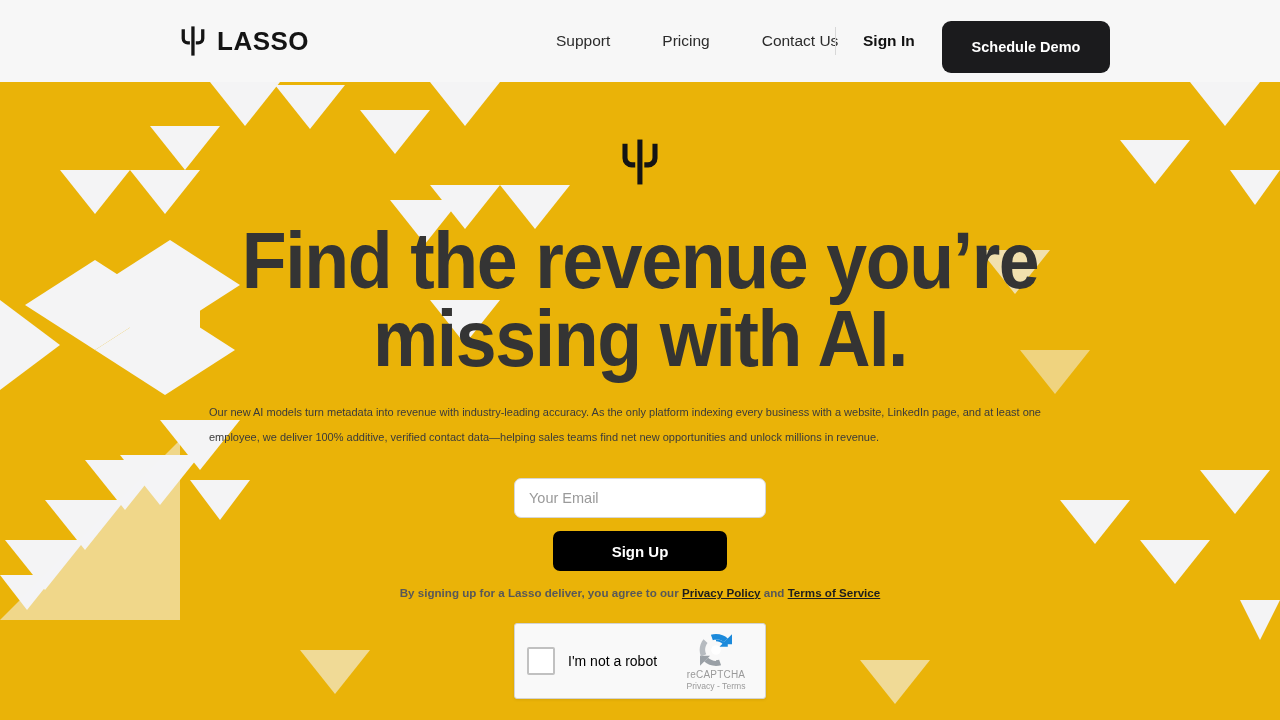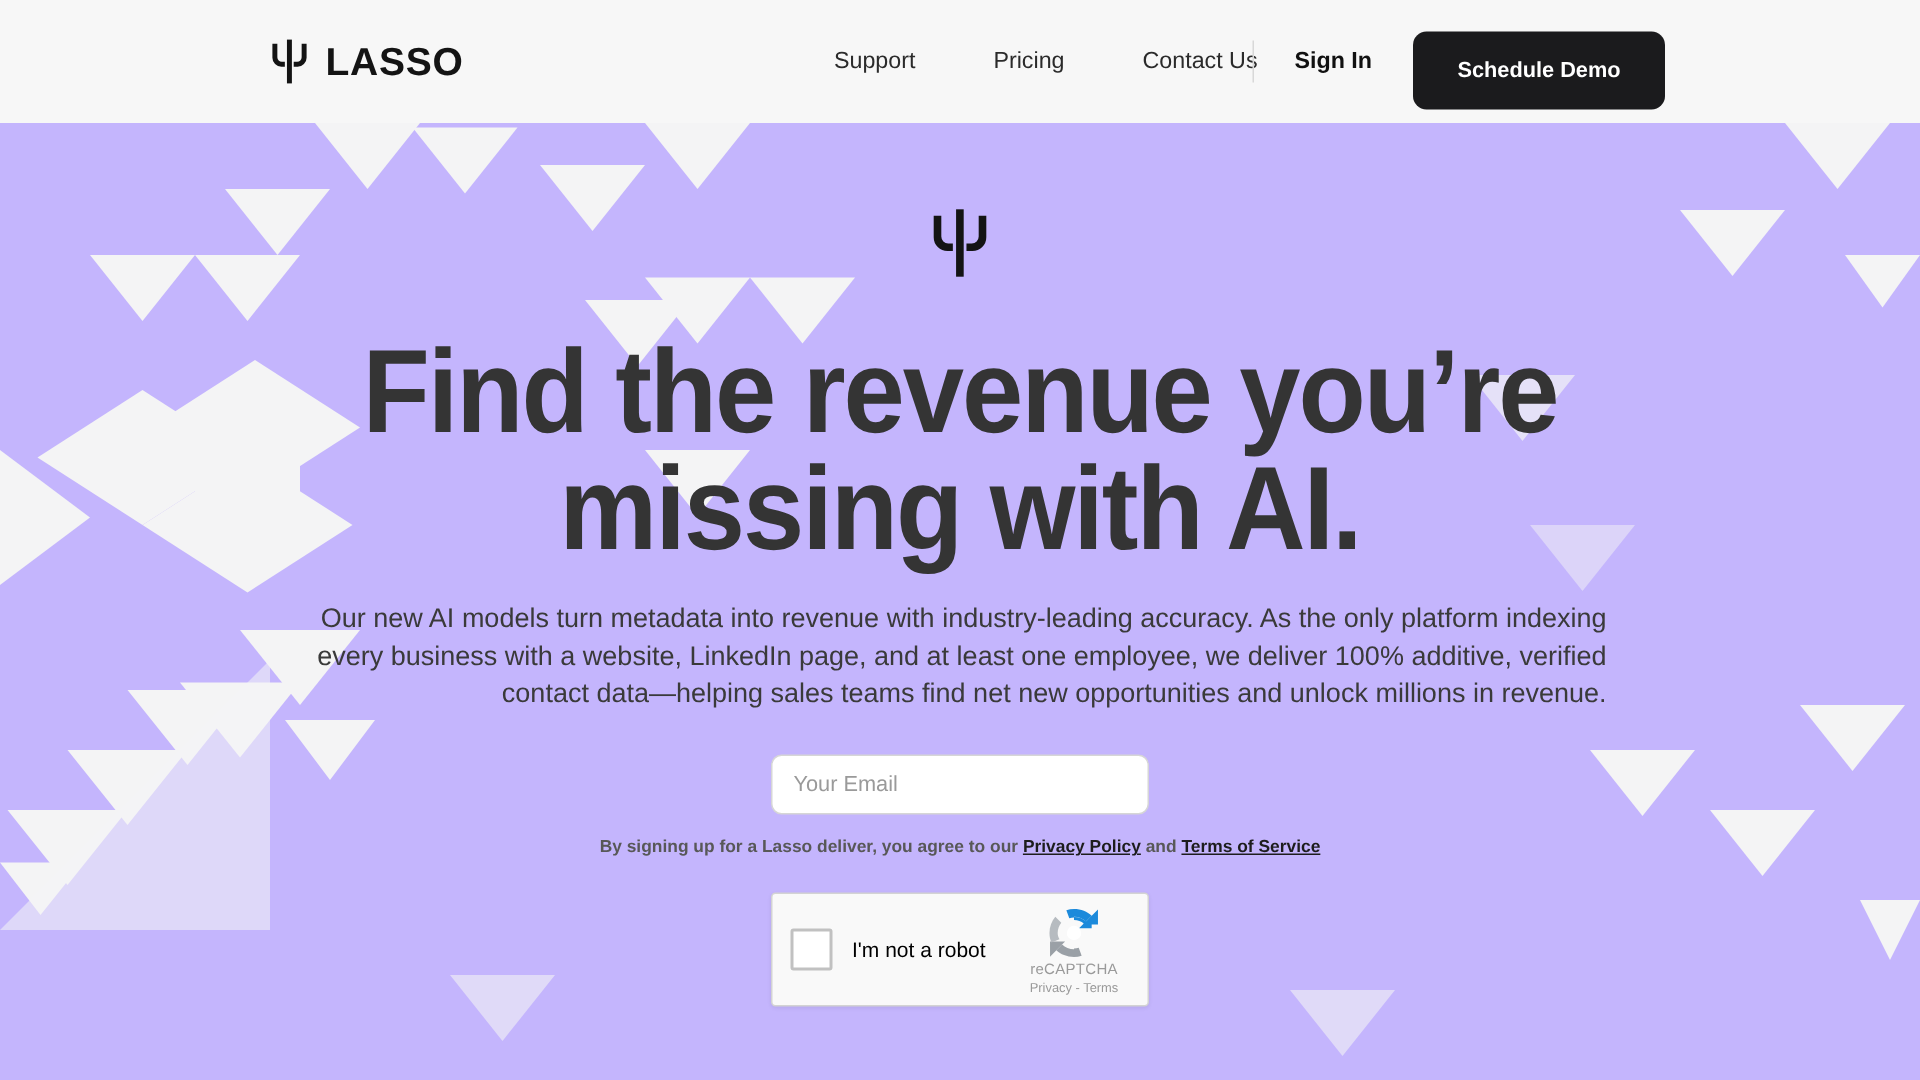--- a/index.html
+++ b/index.html
@@ -9,7 +9,7 @@
     background: #ffffff;
     overflow: hidden;
   }
-  #page { position: relative; width: 1280px; height: 720px; background:#c4b5fd; }
+  #page { position: relative; width: 1280px; height: 720px; background:#eab308; }
 
   
   #bg-pattern {

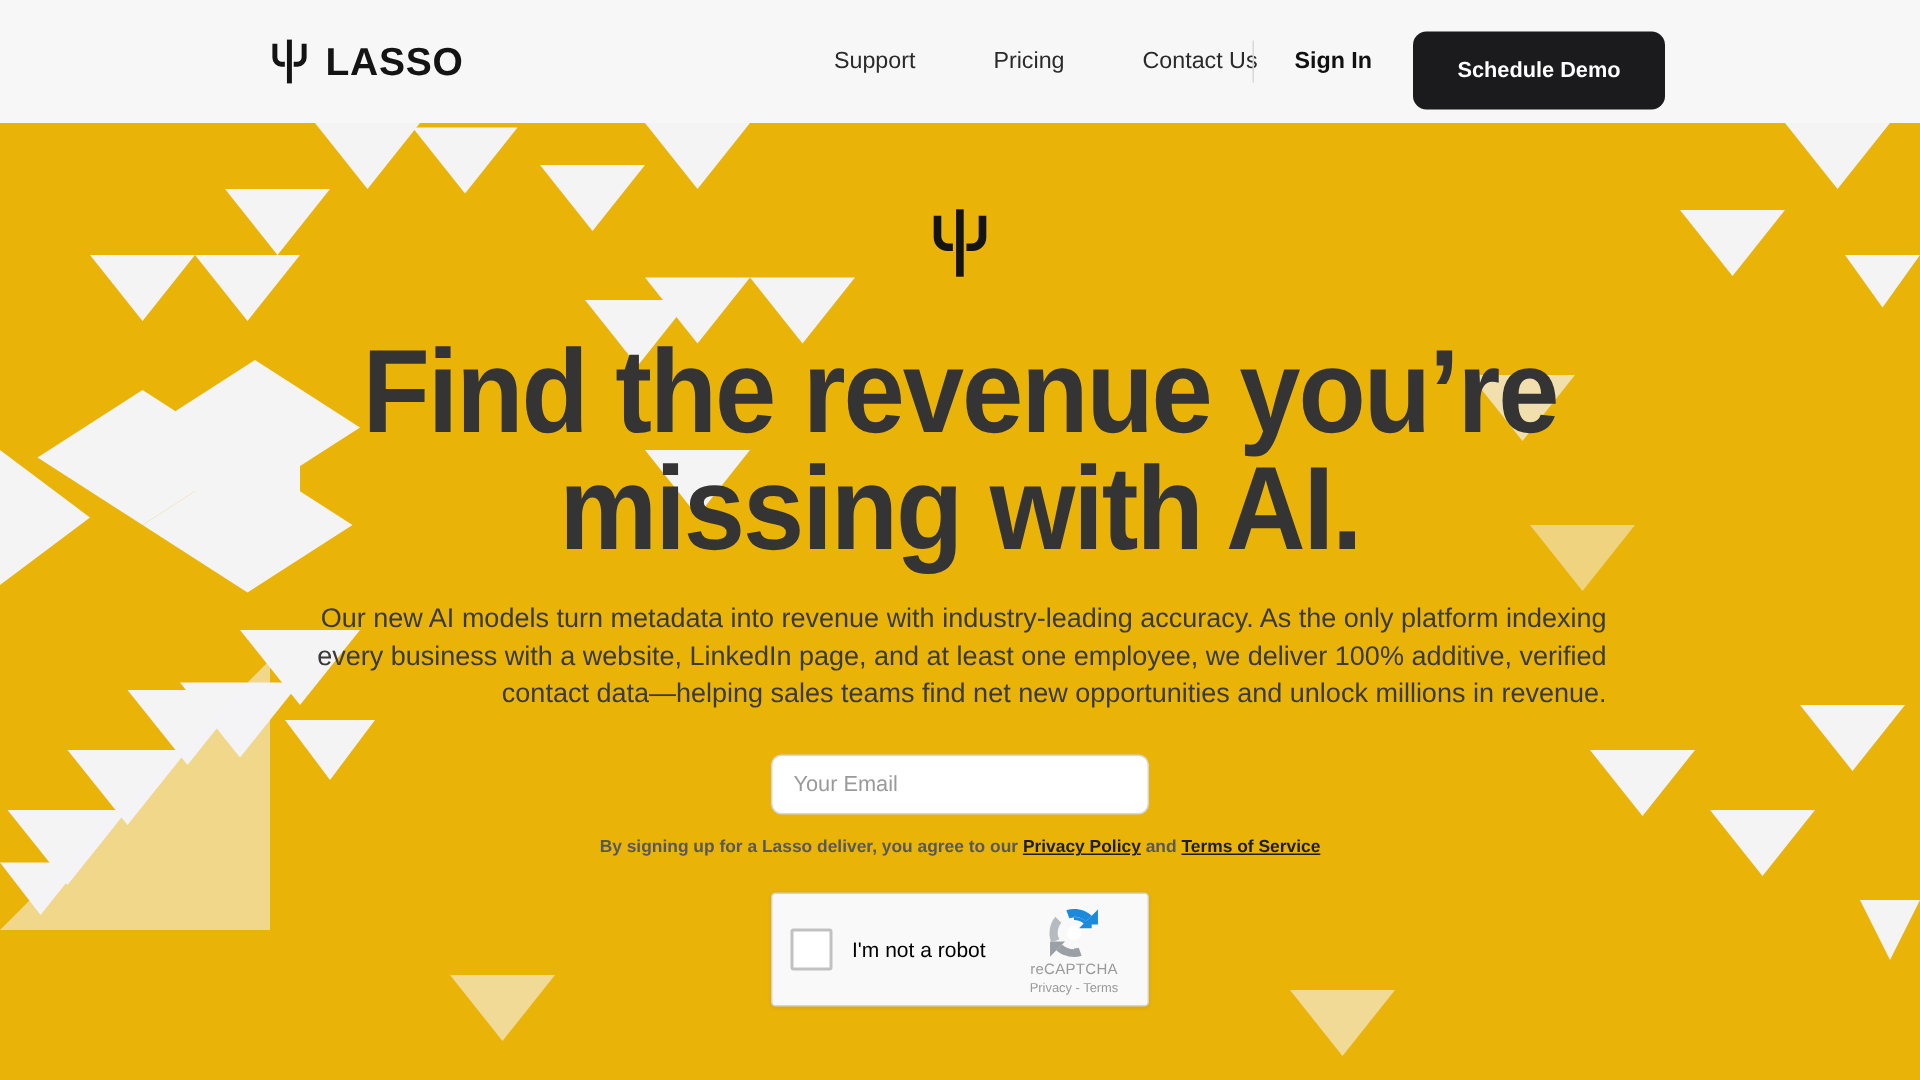--- a/index.html
+++ b/index.html
@@ -89,8 +89,8 @@
   #subcopy {
     margin-top: 22px;
     width: 862px;
-    text-align: right;
-    font-size: 18px;
+    text-align: left;
+    font-size: 11px;
     line-height: 25px;
     color: #3a3a3a;
   }

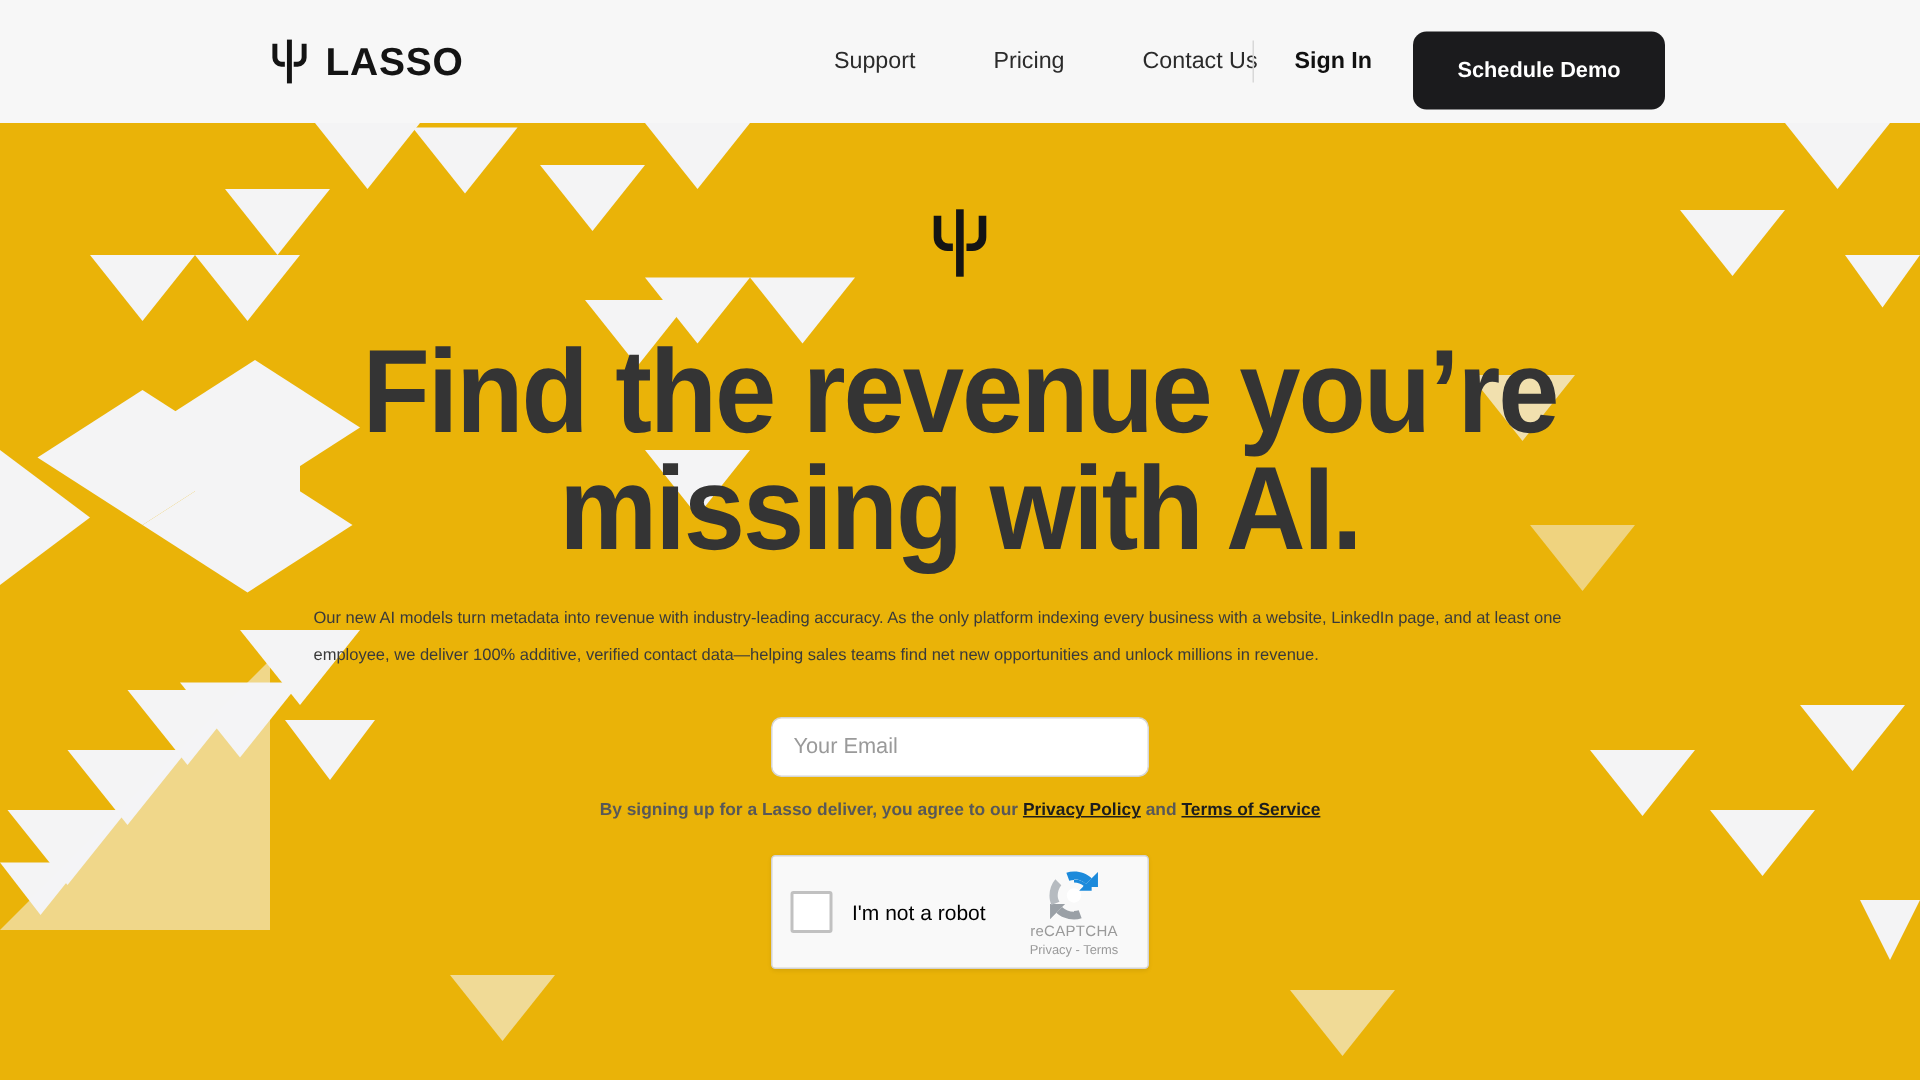--- a/index.html
+++ b/index.html
@@ -249,6 +249,7 @@
 
     <form id="signup-form">
       <input id="email-input" type="text" placeholder="Your Email" style="">
+      <button id="signup-button">Sign Up</button>
     </form>
 
     <div id="legal">

